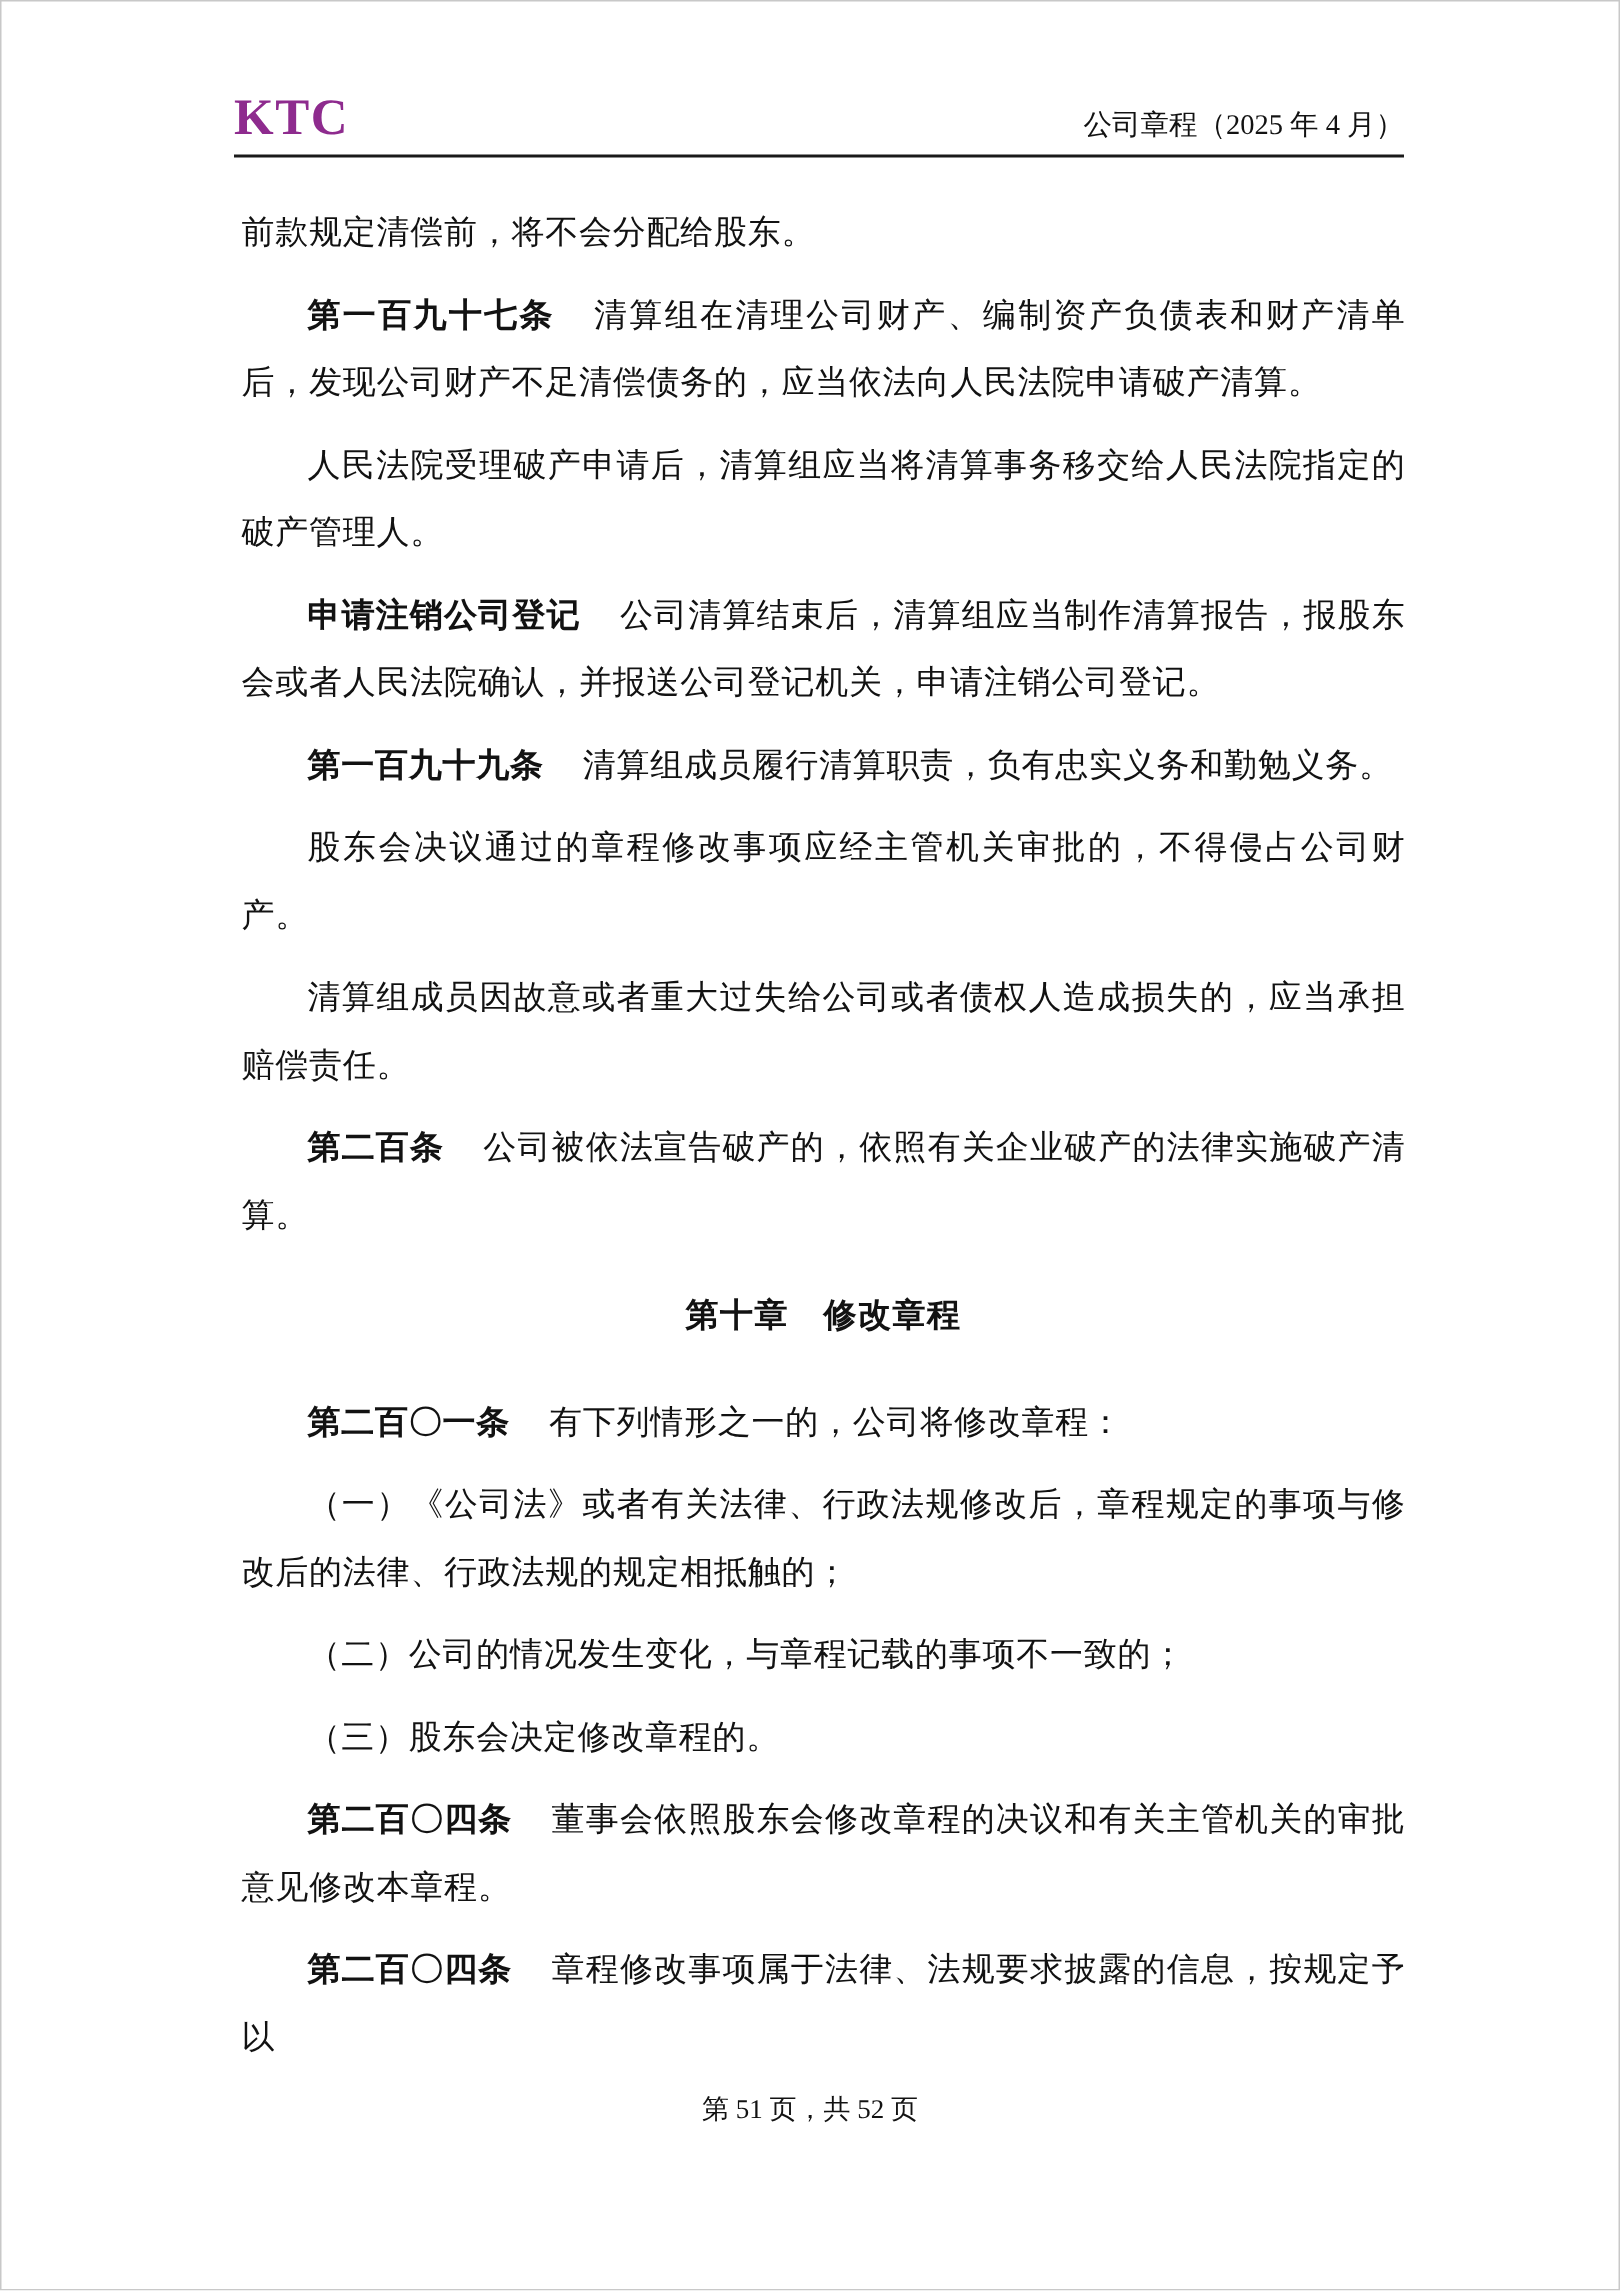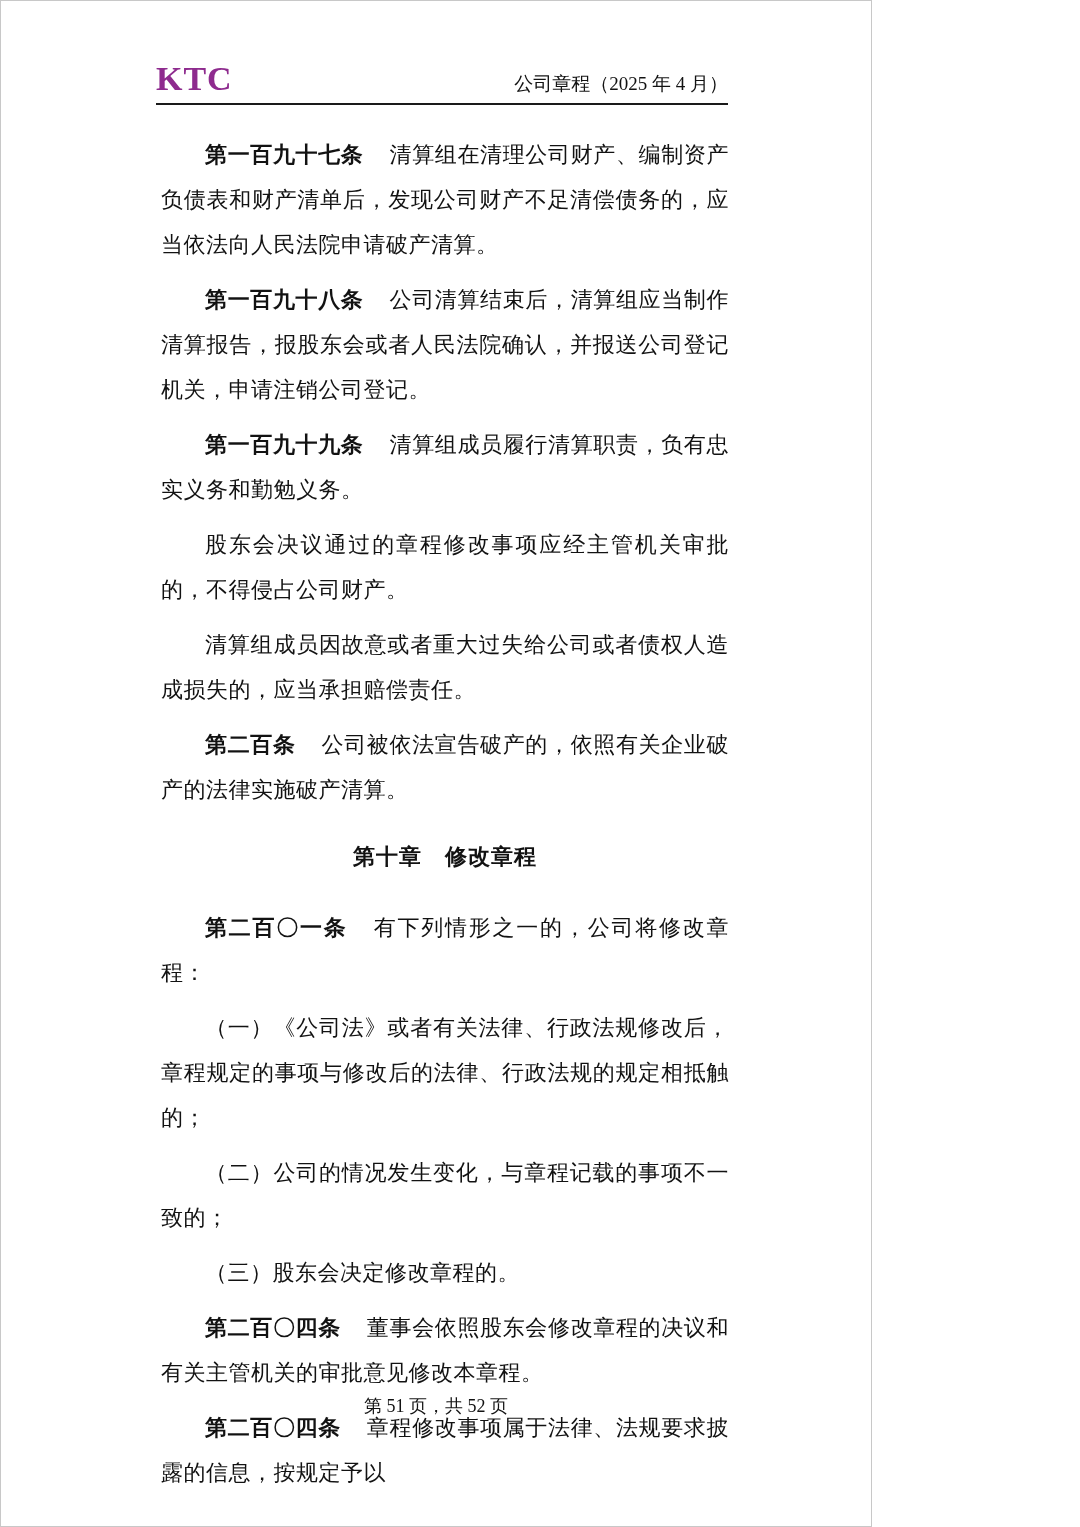--- a/index.html
+++ b/index.html
@@ -5,7 +5,7 @@
   html, body { margin: 0; padding: 0; background: #ffffff; }
   .page {
     position: relative;
-    width: 872px;
+    width: 1080px;
     height: 1527px;
     box-sizing: border-box;
     background: #ffffff;

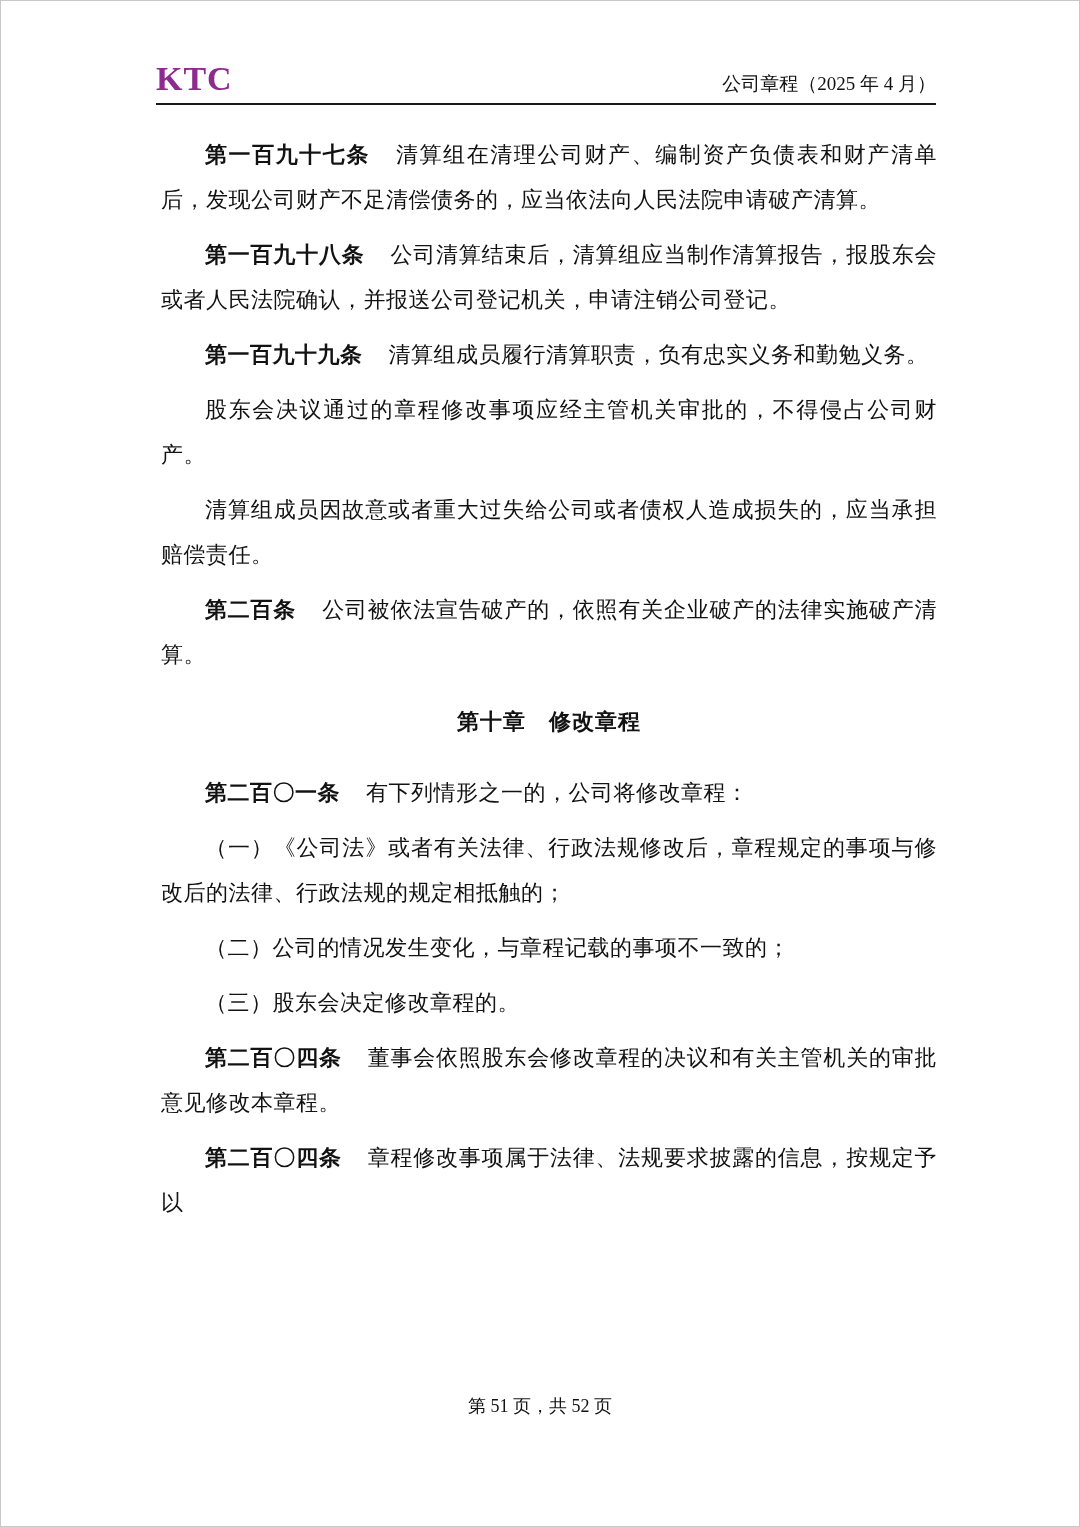--- a/index.html
+++ b/index.html
@@ -97,6 +97,7 @@
 
   <div class="content">
 
+    <p class="body noindent">前款规定清偿前，将不会分配给股东。</p>
 
     <p class="body">
       <span class="art-head">第一百九十七条</span><span>清算组在清理公司财产、编制资产负债表和财产清单后，发现公司财产不足清偿债务的，应当依法向人民法院申请破产清算。</span>

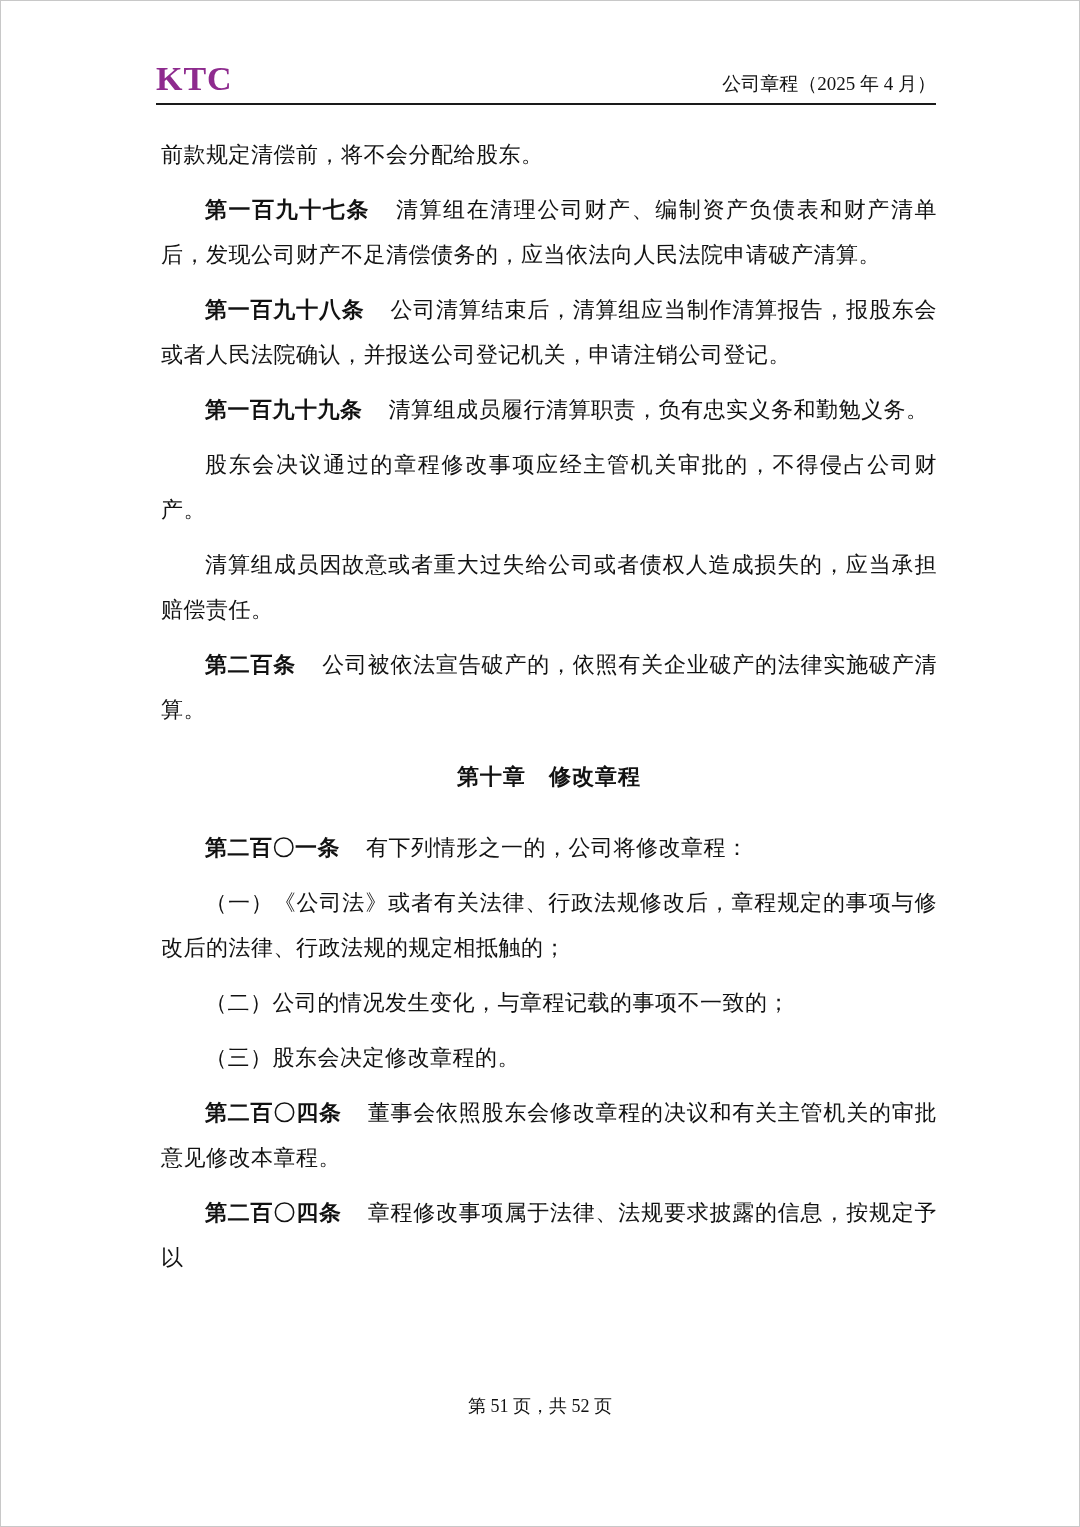--- a/index.html
+++ b/index.html
@@ -103,6 +103,7 @@
       <span class="art-head">第一百九十七条</span><span>清算组在清理公司财产、编制资产负债表和财产清单后，发现公司财产不足清偿债务的，应当依法向人民法院申请破产清算。</span>
     </p>
 
+    <p class="body">人民法院受理破产申请后，清算组应当将清算事务移交给人民法院指定的破产管理人。</p>
 
     <p class="body">
       <span class="art-head">第一百九十八条</span><span>公司清算结束后，清算组应当制作清算报告，报股东会或者人民法院确认，并报送公司登记机关，申请注销公司登记。</span>

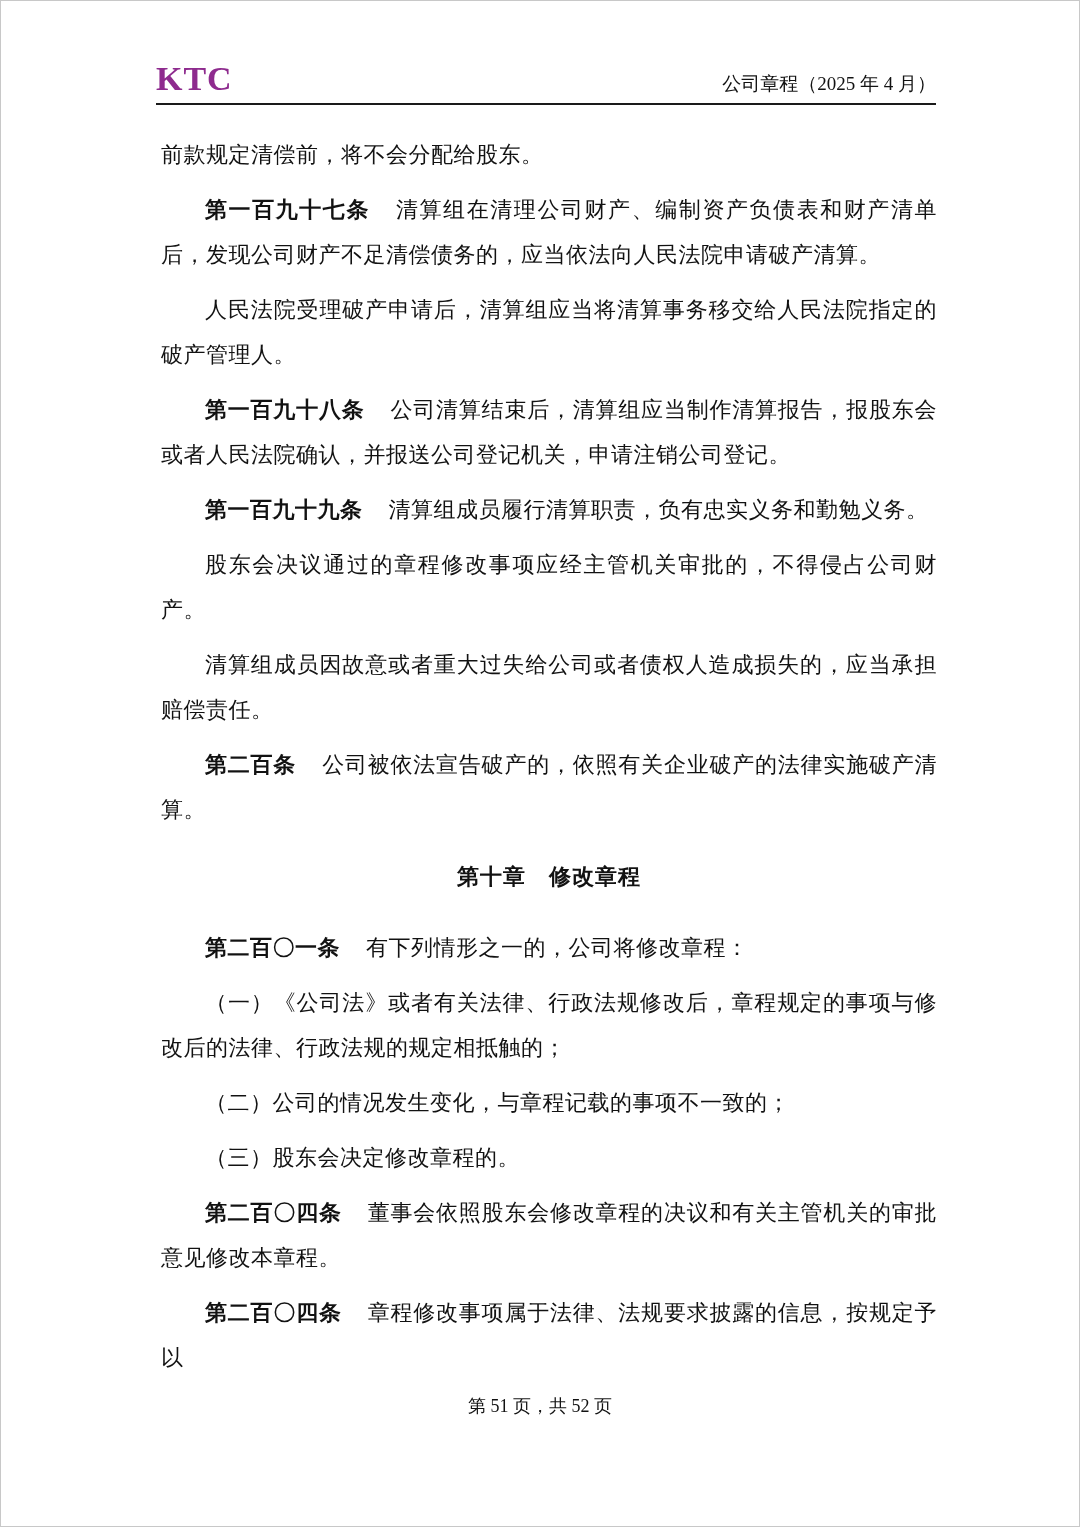--- a/index.html
+++ b/index.html
@@ -106,7 +106,7 @@
     <p class="body">人民法院受理破产申请后，清算组应当将清算事务移交给人民法院指定的破产管理人。</p>
 
     <p class="body">
-      <span class="art-head">第一百九十八条</span><span>公司清算结束后，清算组应当制作清算报告，报股东会或者人民法院确认，并报送公司登记机关，申请注销公司登记。</span>
+      <span class="art-head">申请注销公司登记</span><span>公司清算结束后，清算组应当制作清算报告，报股东会或者人民法院确认，并报送公司登记机关，申请注销公司登记。</span>
     </p>
 
     <p class="body">

